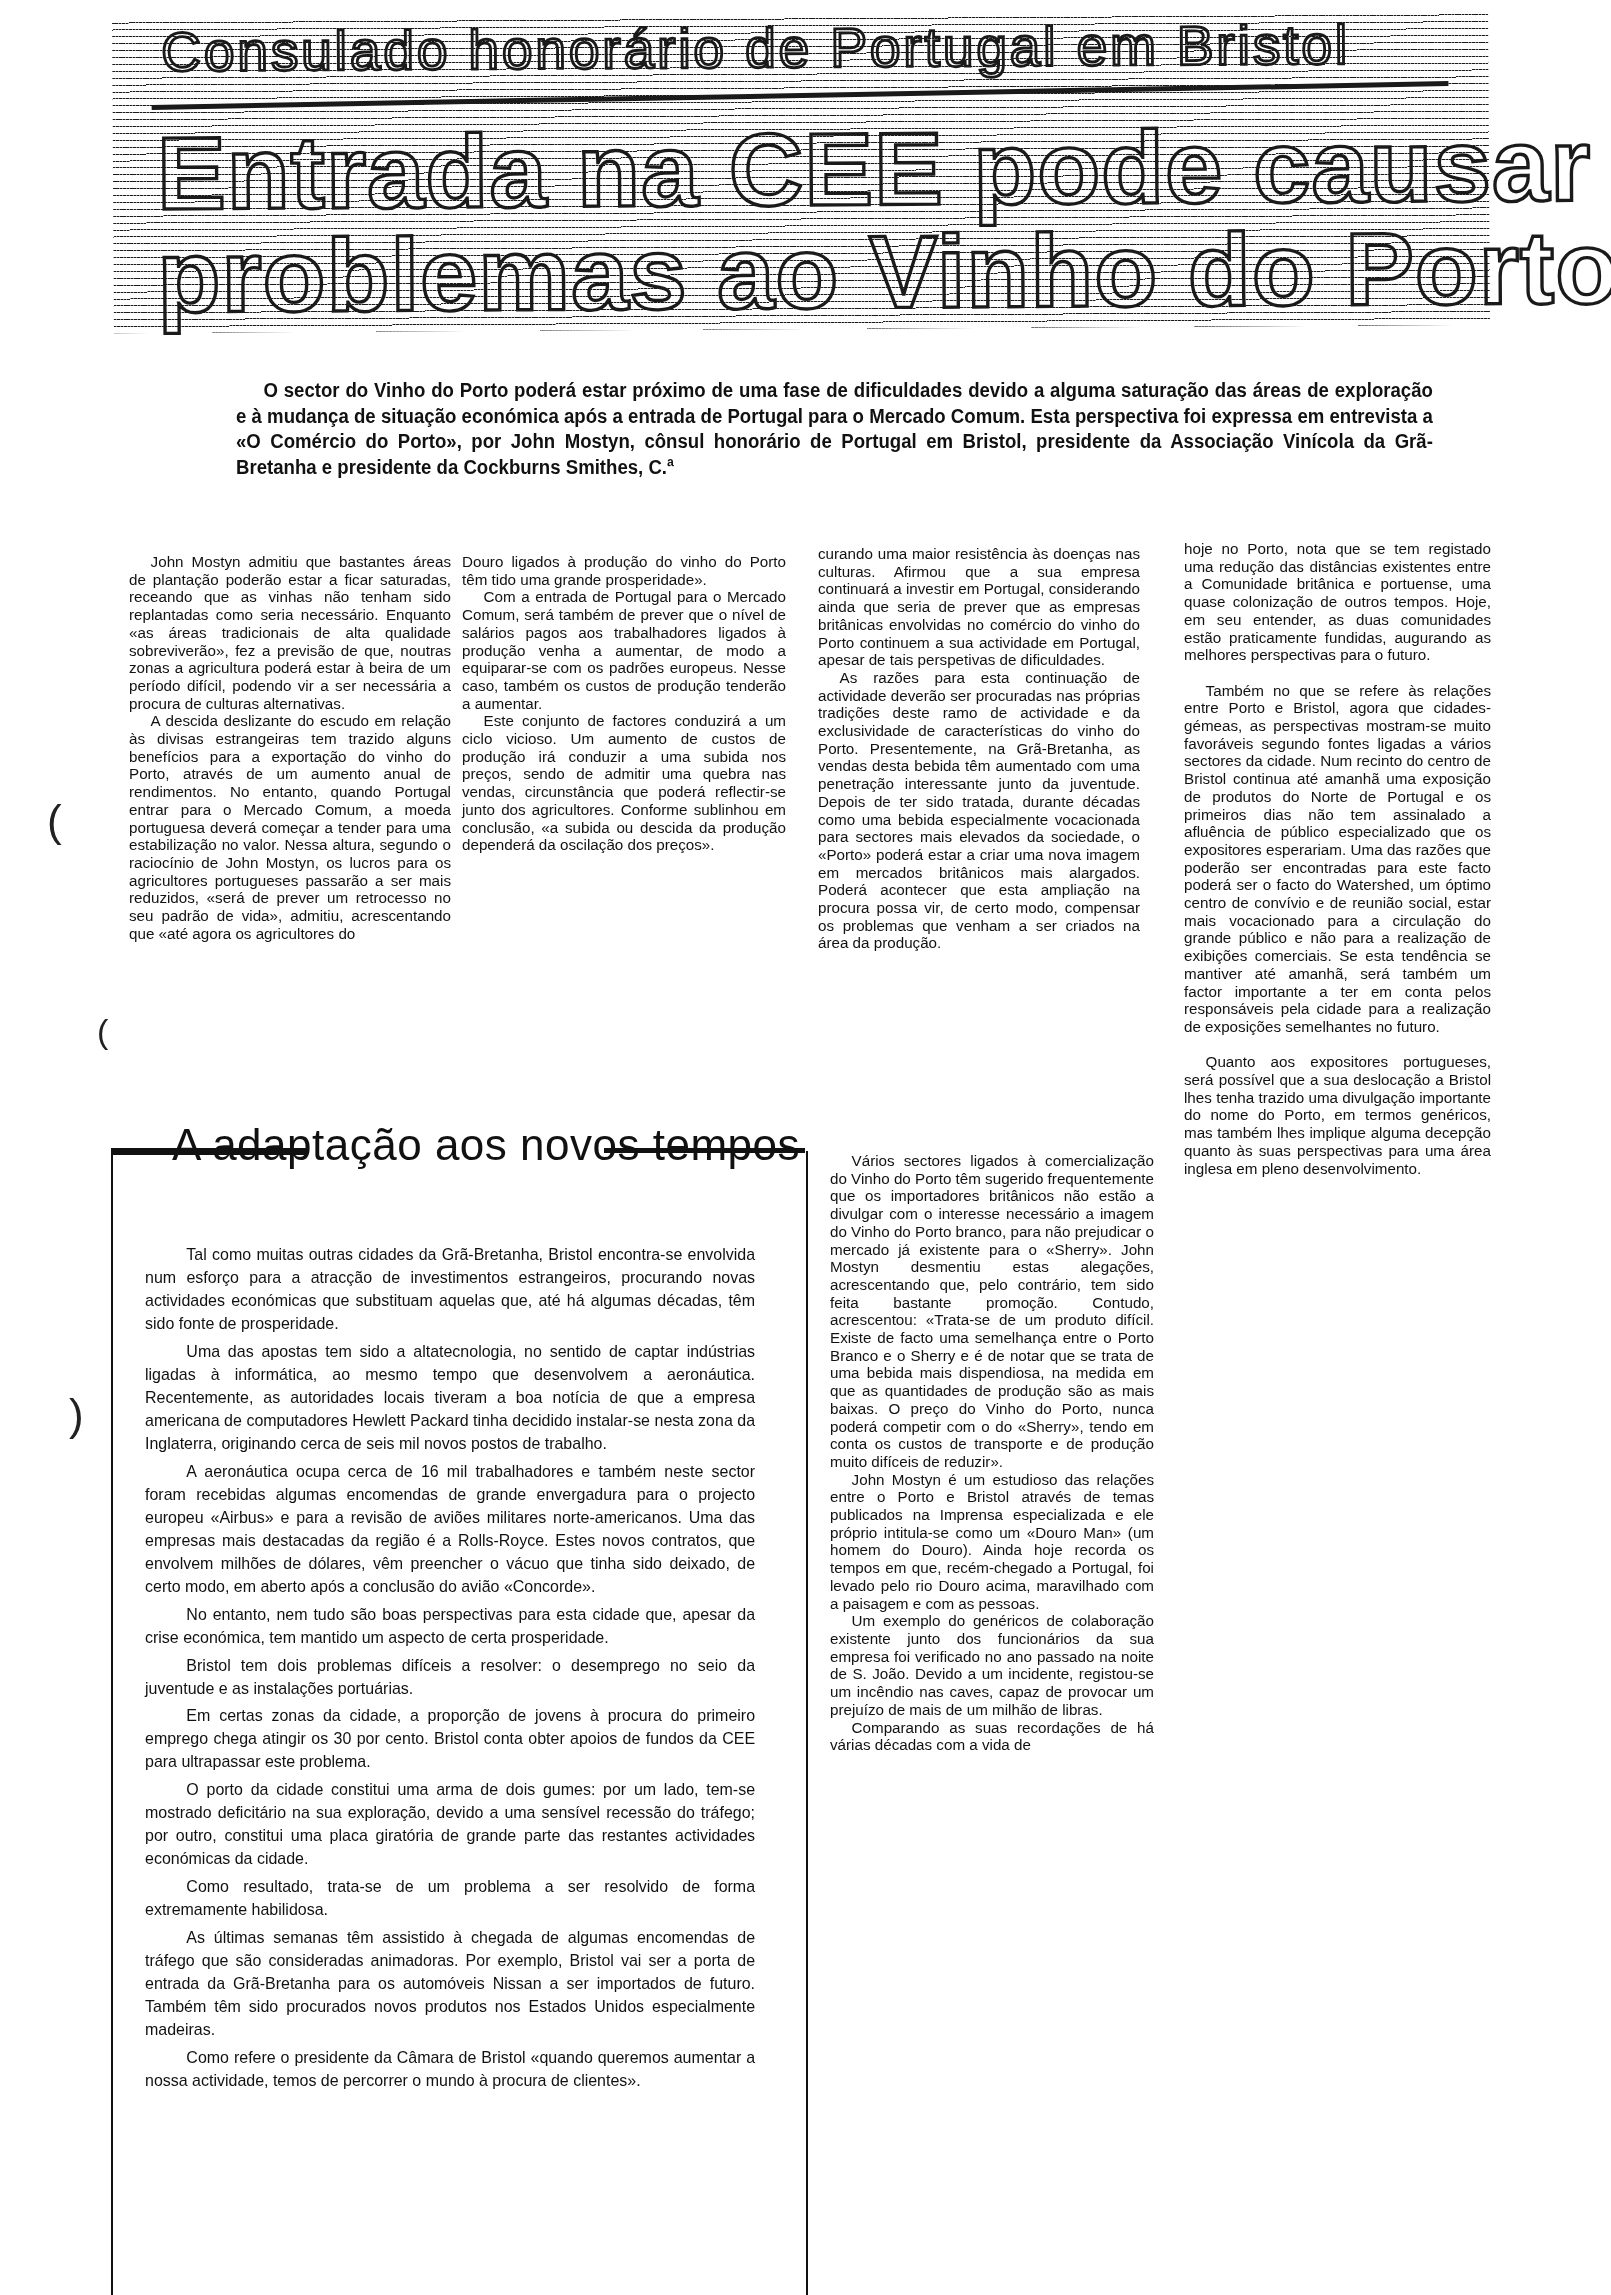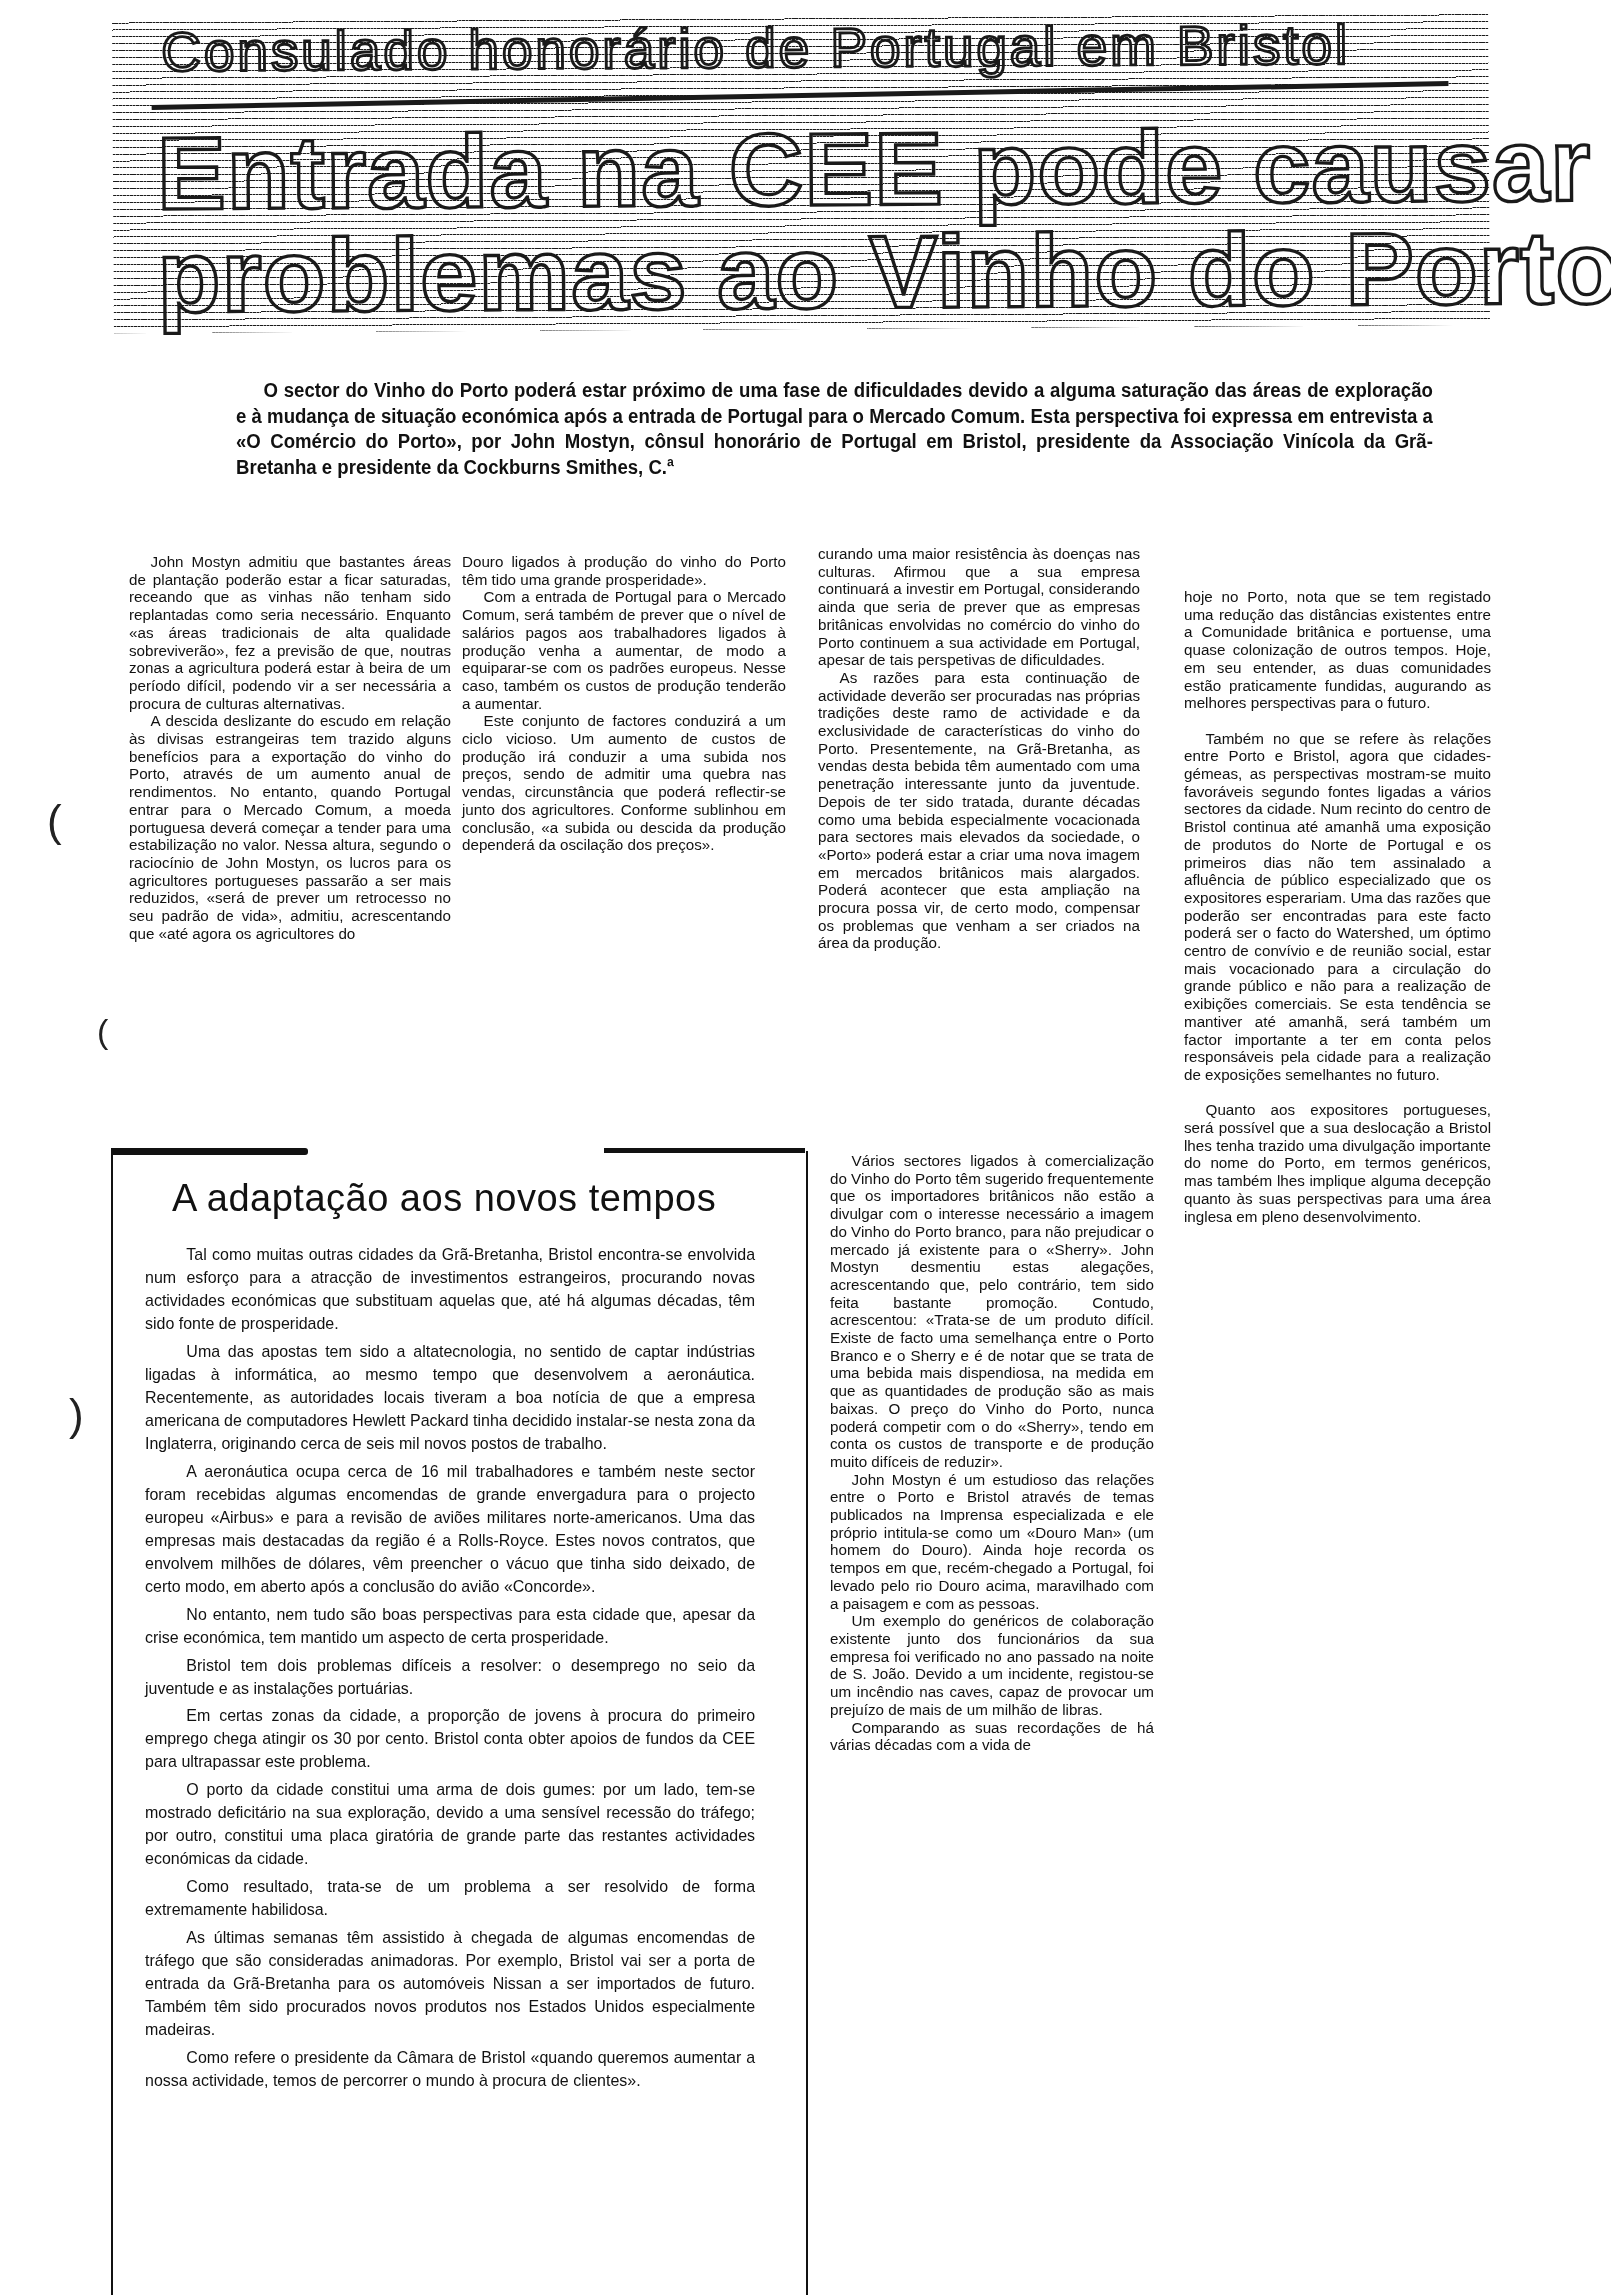--- a/index.html
+++ b/index.html
@@ -35,7 +35,7 @@
   .c2 { left: 462px; top: 553px; width: 324px; }
   .c3 { left: 818px; top: 545px; width: 322px; }
   .c3b { left: 830px; top: 1152px; width: 324px; }
-  .c4 { left: 1184px; top: 540px; width: 307px; margin-top: 48px; }
+  .c4 { left: 1184px; top: 540px; width: 307px; }
 
   
   .box { position: absolute; left: 111px; top: 1151px; width: 693px; height: 1145px;

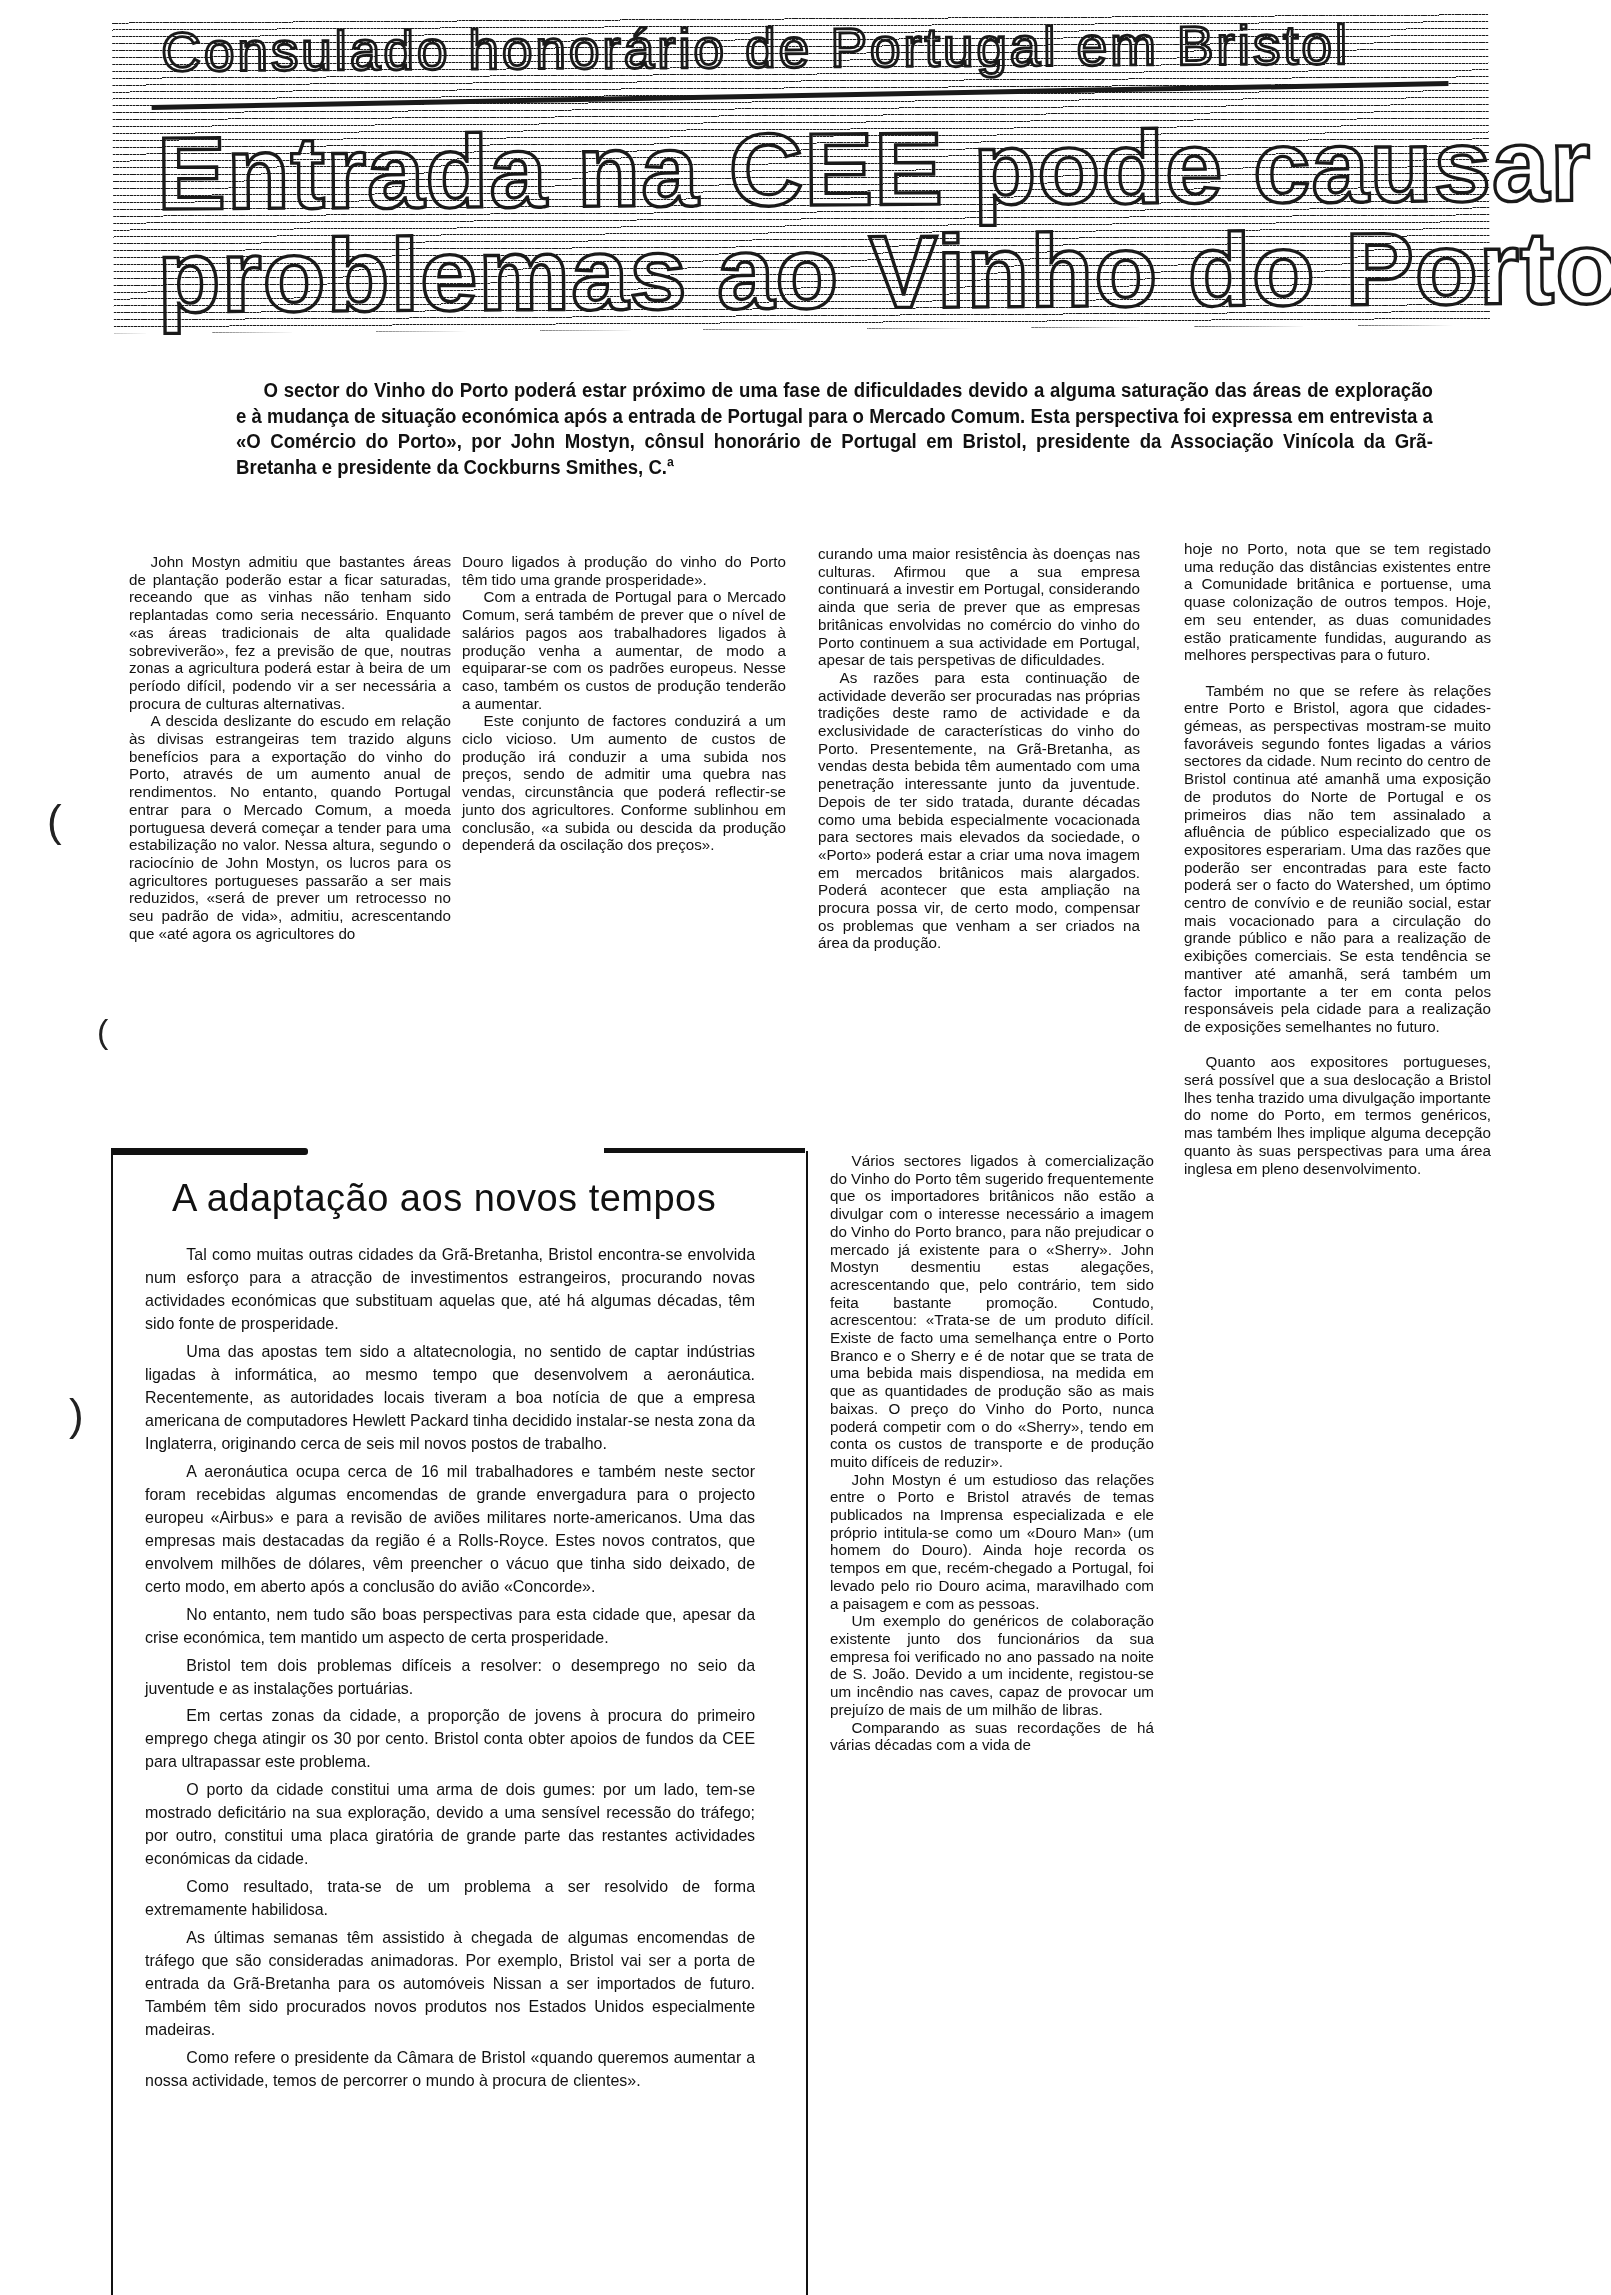--- a/index.html
+++ b/index.html
@@ -42,7 +42,7 @@
          border-left: 2.5px solid #111; border-right: 2.5px solid #111; border-top: 0; }
   .box-top-l { position: absolute; left: 111px; top: 1148px; width: 197px; height: 6.9px; background: #111; border-radius: 0 2.9px 2.9px 0; }
   .box-top-r { position: absolute; left: 604px; top: 1148px; width: 201px; height: 4.9px; background: #111; }
-  .box-title { position: absolute; left: 172px; top: 1177px; font-size: 38px; font-weight: 400; letter-spacing: 0.5px;
+  .box-title { position: absolute; left: 172px; top: 1120px; font-size: 44px; font-weight: 400; letter-spacing: 0.5px;
                white-space: nowrap; }
   .box-body { position: absolute; left: 145px; top: 1243px; width: 649px; font-size: 17px; line-height: 23px;
               text-align: justify; transform: scaleX(0.94); transform-origin: left top; }

